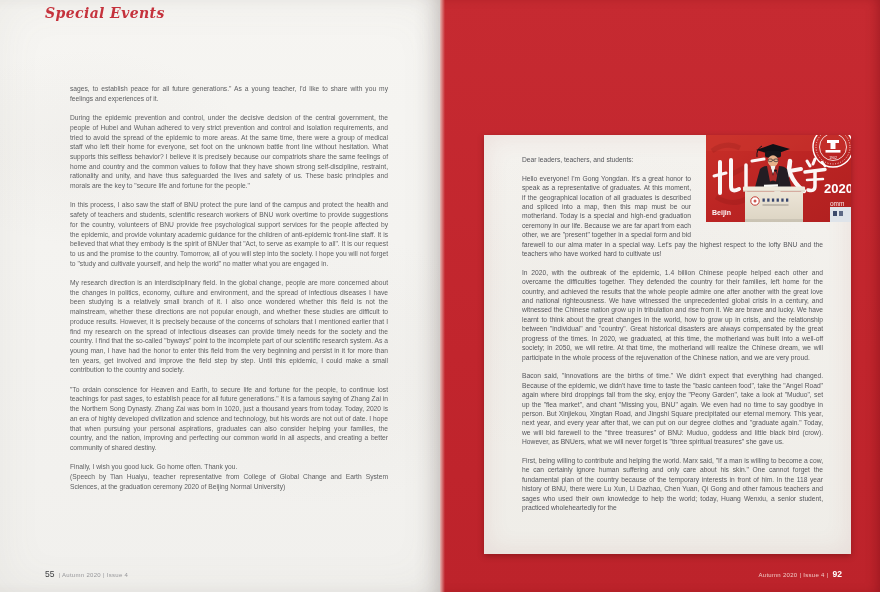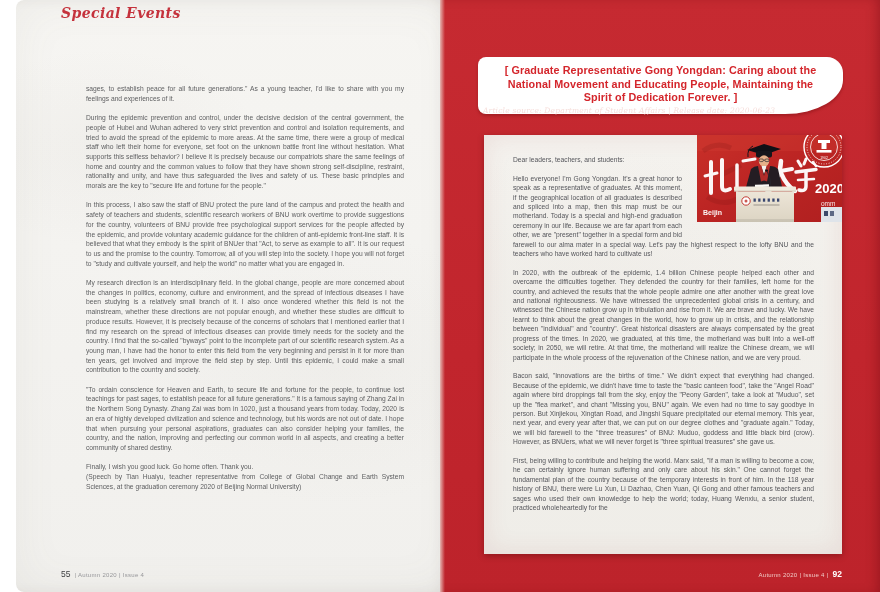--- a/index.html
+++ b/index.html
@@ -11,13 +11,12 @@
 
   
   .left-page{
-    position:absolute;left:16px;top:0;width:440px;height:592px;
+    position:absolute;left:0;top:0;width:440px;height:592px;
     background-image:
       radial-gradient(160px 100px at 20% 25%, rgba(175,168,158,.07), transparent),
       radial-gradient(200px 140px at 72% 62%, rgba(175,168,158,.06), transparent),
       linear-gradient(#f6f5f2,#f1f0ed);
     box-shadow:inset -16px 0 22px -14px rgba(70,50,50,.30), inset 0 0 46px rgba(120,110,100,.07);
-    border-radius:8px;
   }
   .section-title{
     position:absolute;left:45px;top:5px;

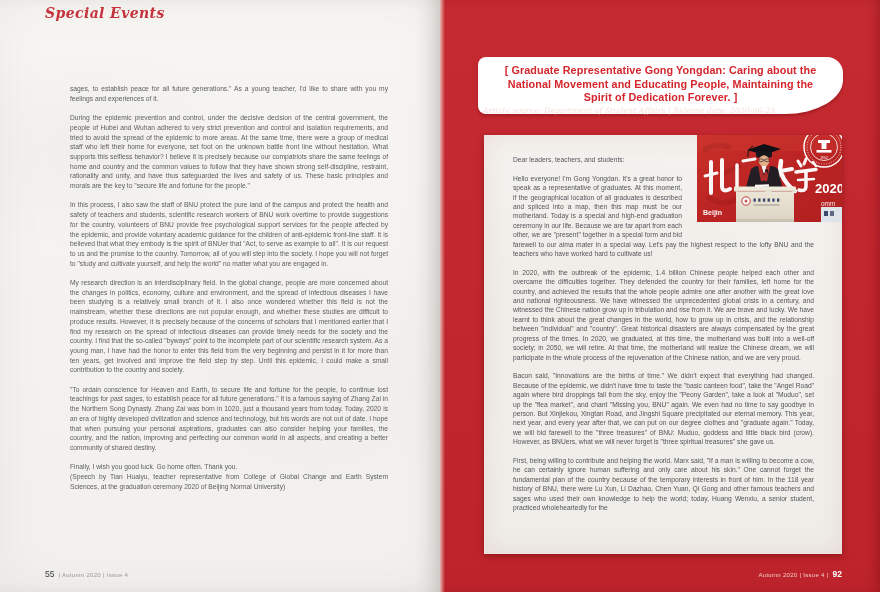--- a/index.html
+++ b/index.html
@@ -105,9 +105,6 @@
   <section class="right-page">
     <div class="spine-highlight"></div>
 
-    <div class="headline-box">
-      <span>[ Graduate Representative Gong Yongdan: Caring about the National Movement and Educating People, Maintaining the Spirit of Dedication Forever. ]</span>
-    </div>
 
     <div class="article-meta">Article source: Department of Student Affairs | Release date: 2020-06-23</div>
 

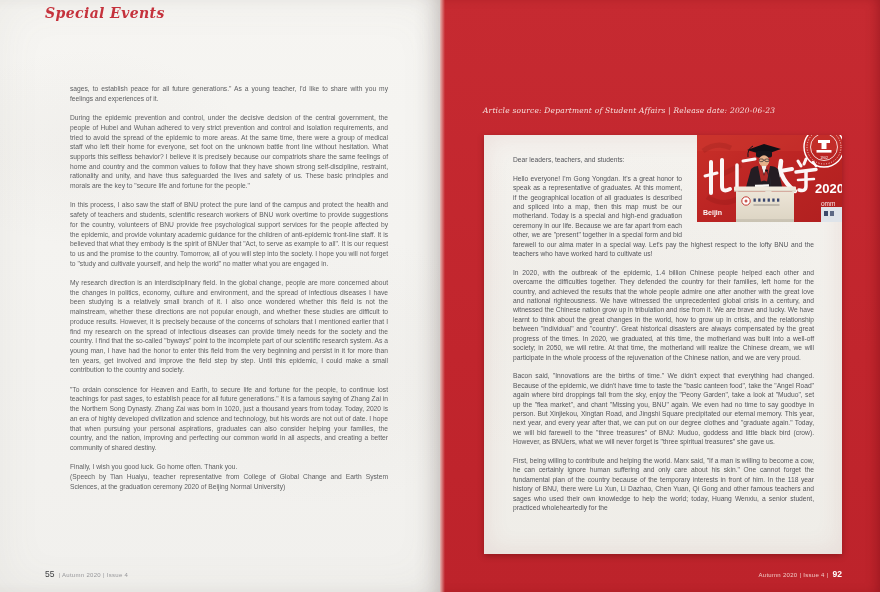--- a/index.html
+++ b/index.html
@@ -106,7 +106,6 @@
     <div class="spine-highlight"></div>
 
 
-    <div class="article-meta">Article source: Department of Student Affairs | Release date: 2020-06-23</div>
 
     <div class="content-card">
       <div class="card-body">

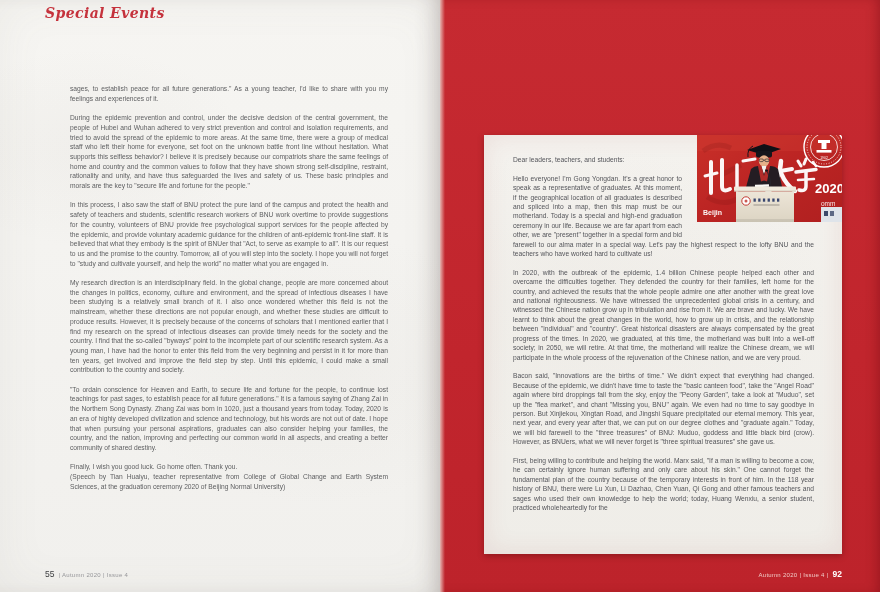--- a/index.html
+++ b/index.html
@@ -63,6 +63,7 @@
       radial-gradient(240px 160px at 30% 40%, rgba(190,180,168,.06), transparent),
       linear-gradient(#f4f2ee,#efede8);
     box-shadow:0 2px 6px rgba(60,0,0,.35), inset 0 0 26px rgba(170,60,55,.10);
+    padding-left:9px;
   }
   .card-body{
     padding:20px 28px 0 29px;

